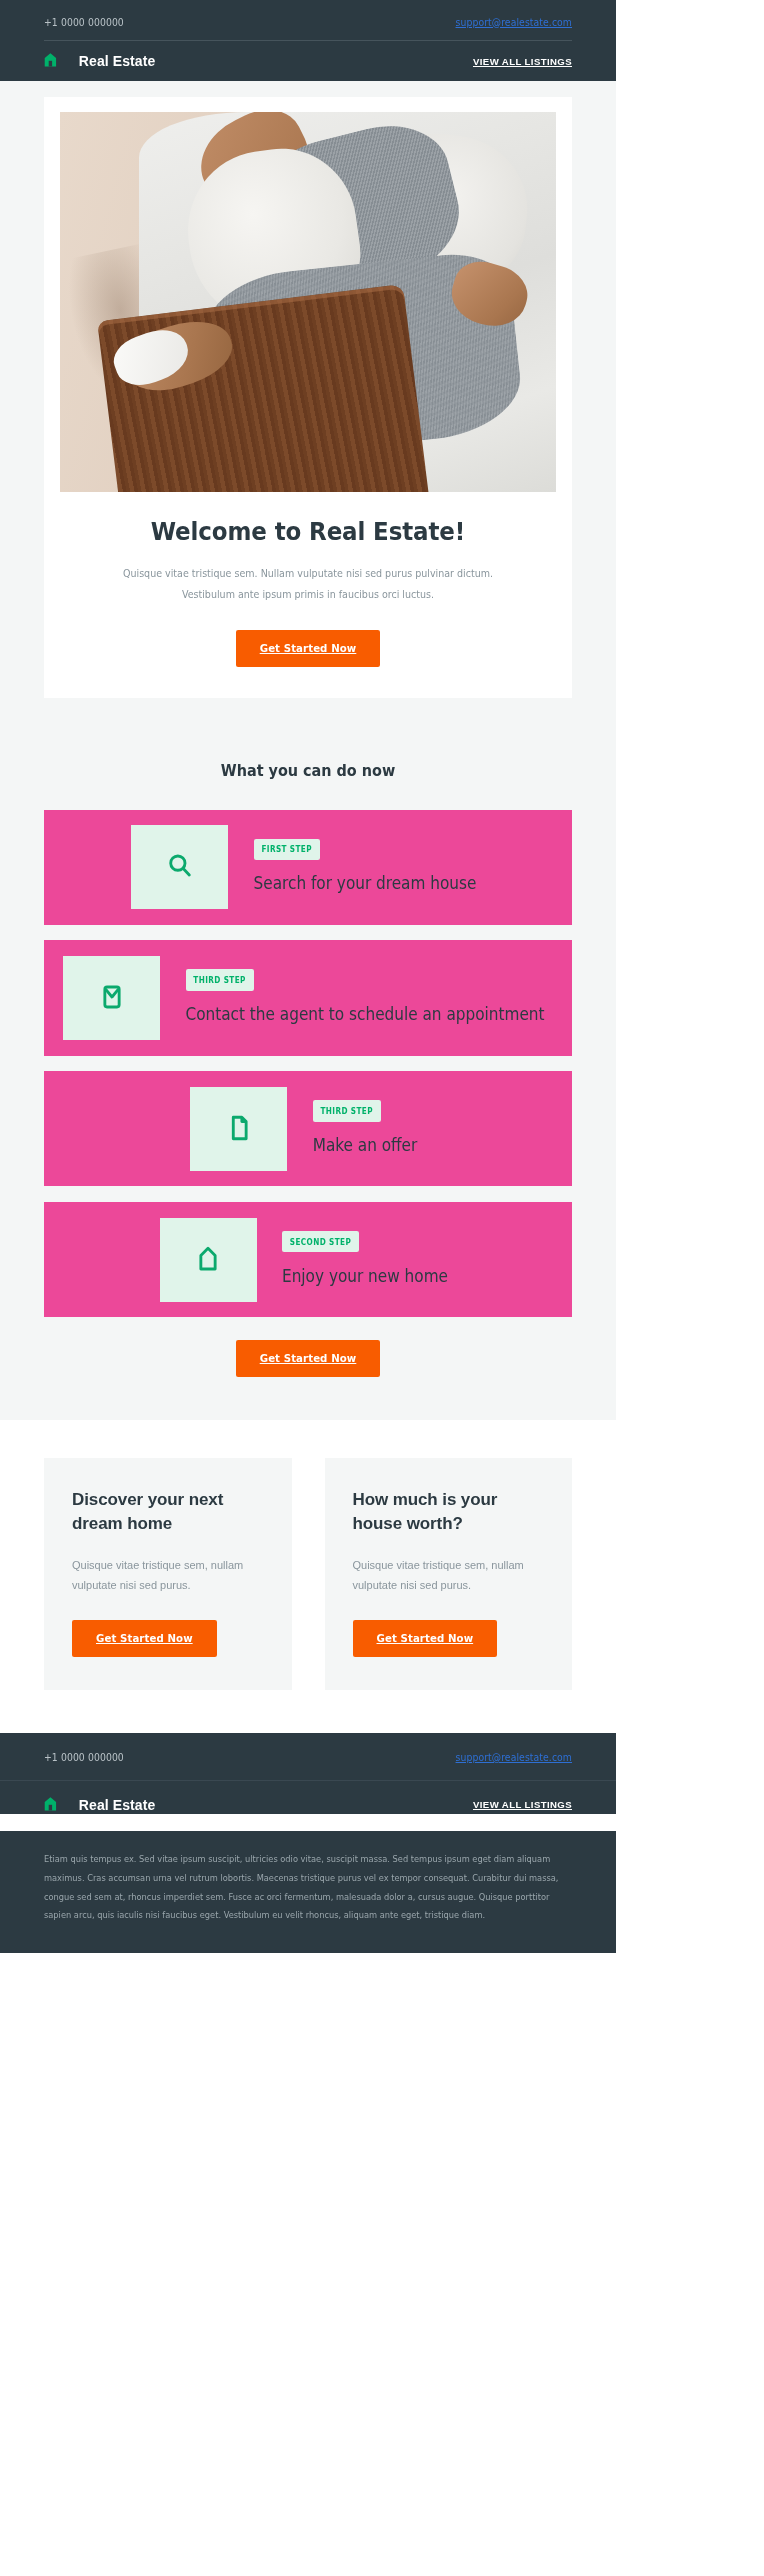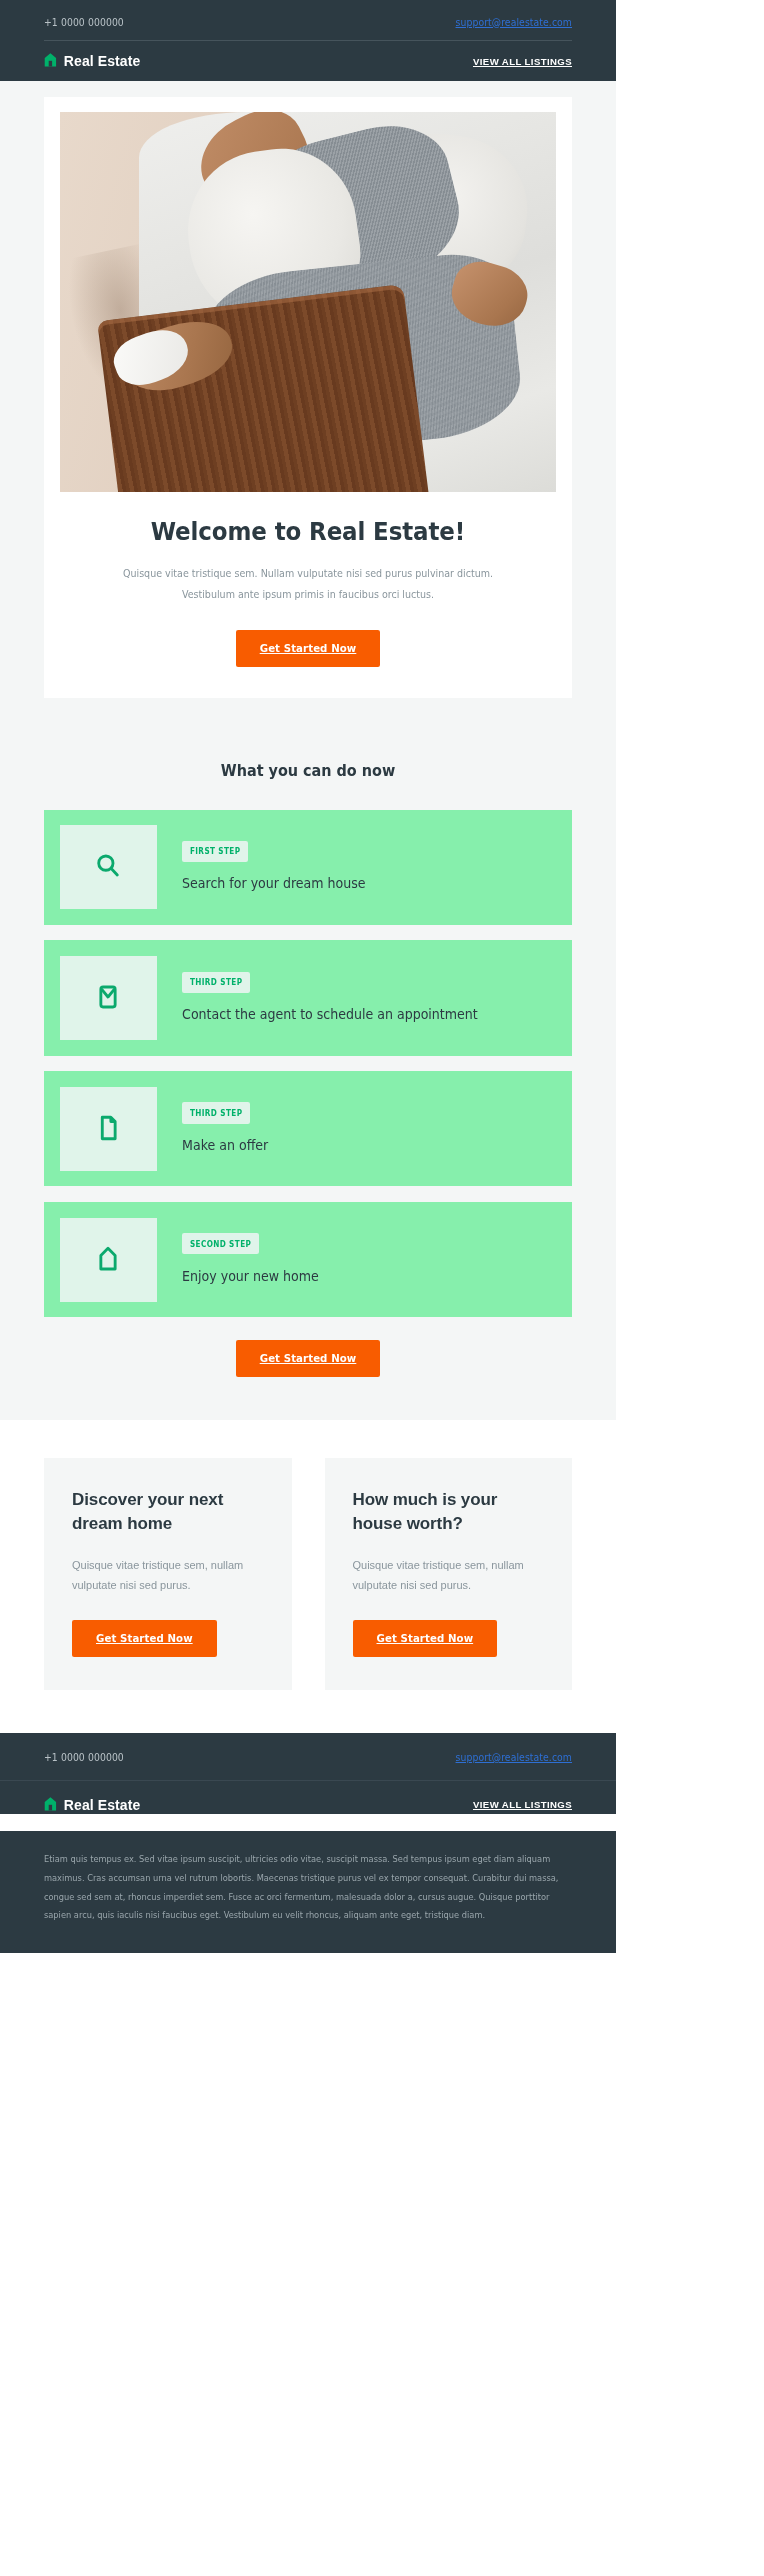--- a/index.html
+++ b/index.html
@@ -59,7 +59,7 @@
   .brand {
     display: flex;
     align-items: center;
-    gap: 7px;
+    gap: 22px;
   }
   .brand-mark { display: block; }
   .brand-name {

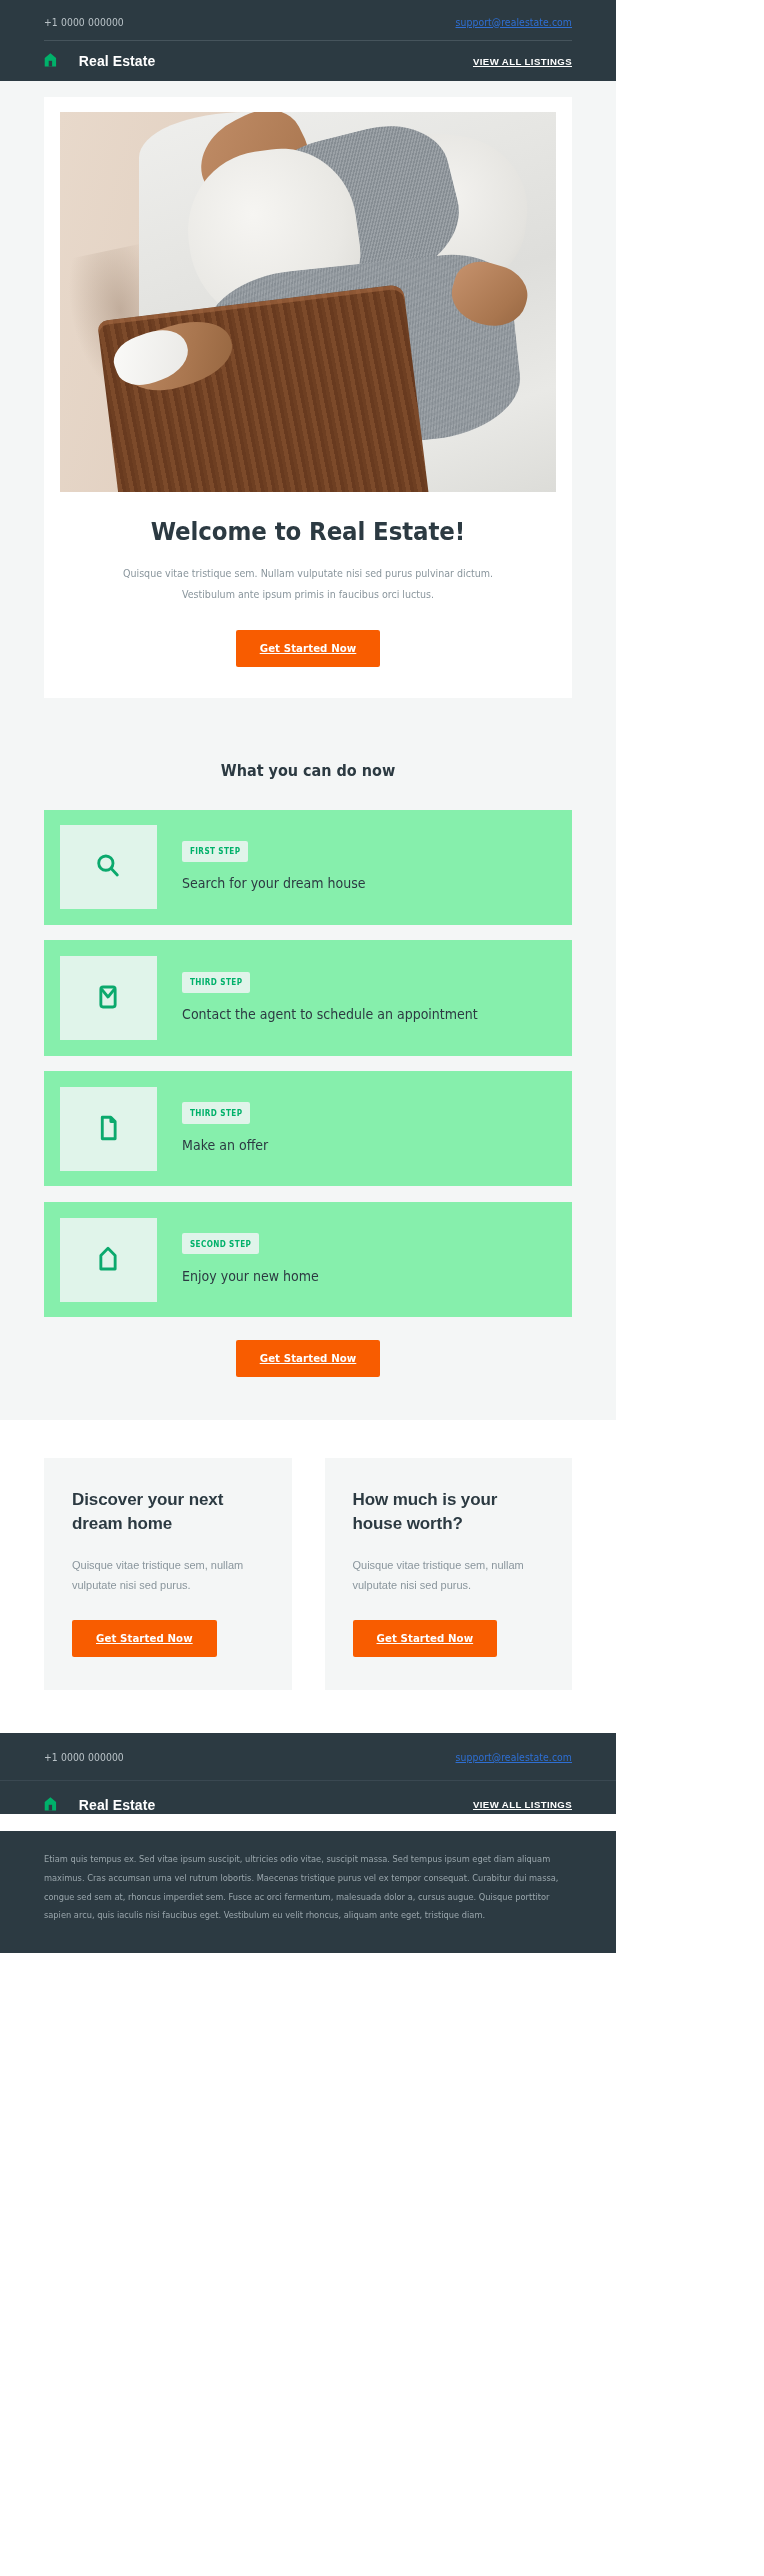--- a/index.html
+++ b/index.html
@@ -206,12 +206,13 @@
     font-family: "DejaVu Sans Condensed", "Liberation Sans Narrow", "Liberation Sans", sans-serif;
   }
   .step-card {
-    background: #86efac;
+    background: #ec4899;
     display: flex;
     align-items: center;
     padding: 15.6px;
     margin-bottom: 15.6px;
     min-height: 84px;
+    justify-content: center;
   }
   .step-iconbox {
     width: 97px;

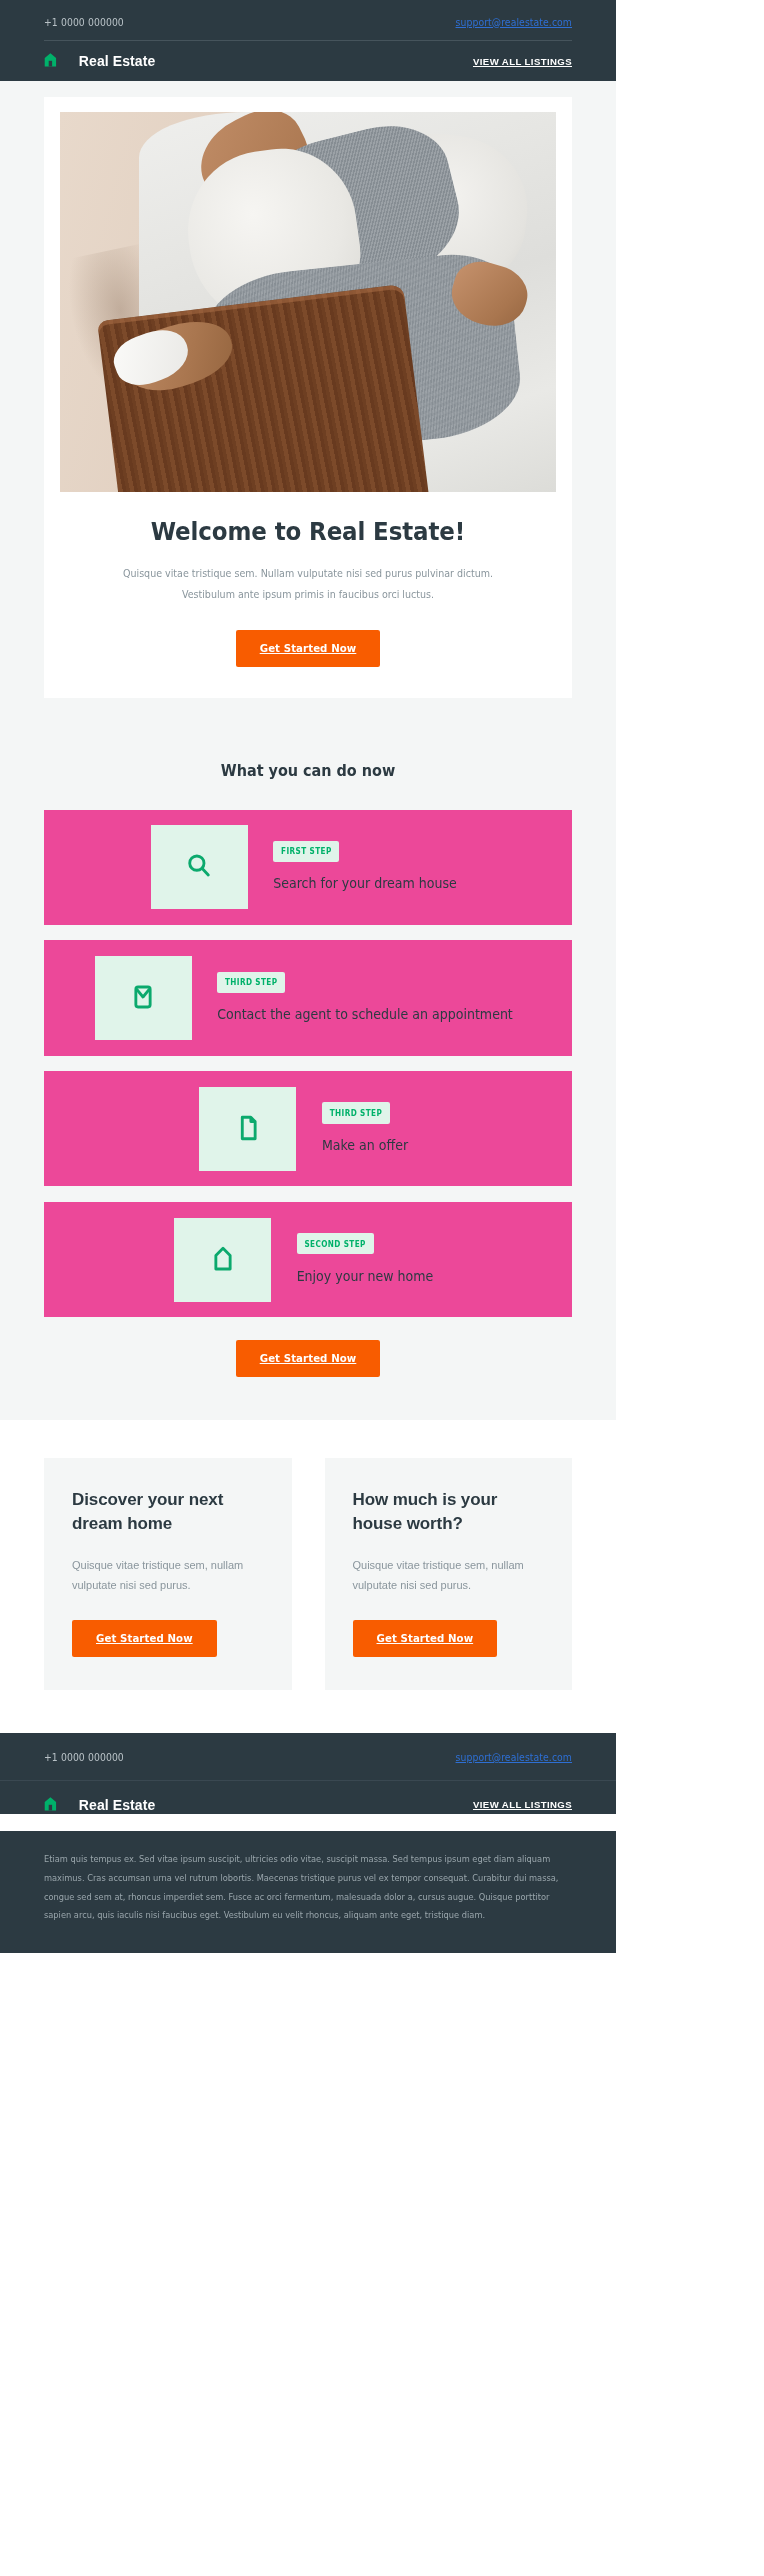--- a/index.html
+++ b/index.html
@@ -237,7 +237,7 @@
   }
   .step-text {
     color: #2C3A42;
-    font-size: 14px;
+    font-size: 17px;
     line-height: 1.45;
     margin-top: 11.3px;
     max-width: 397px;

